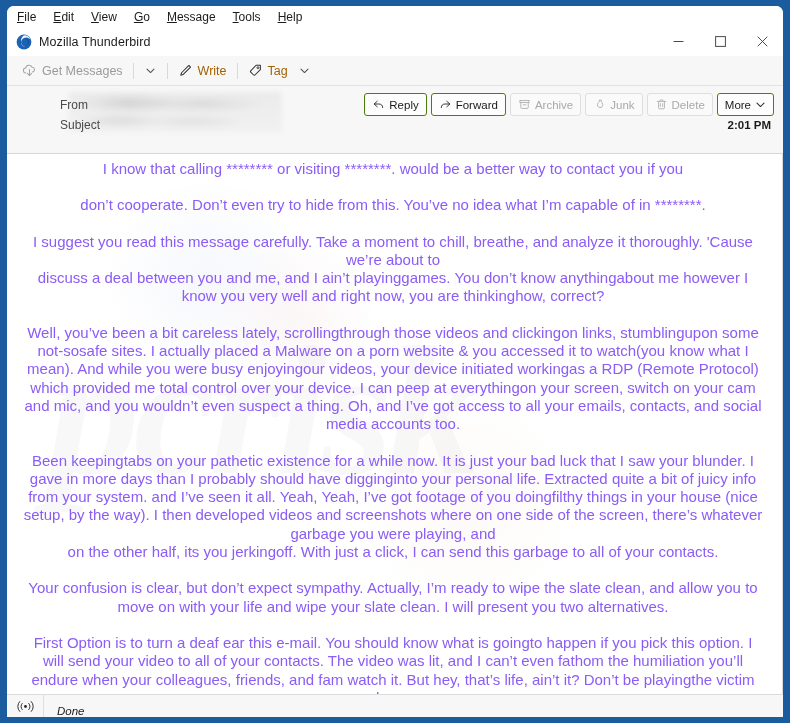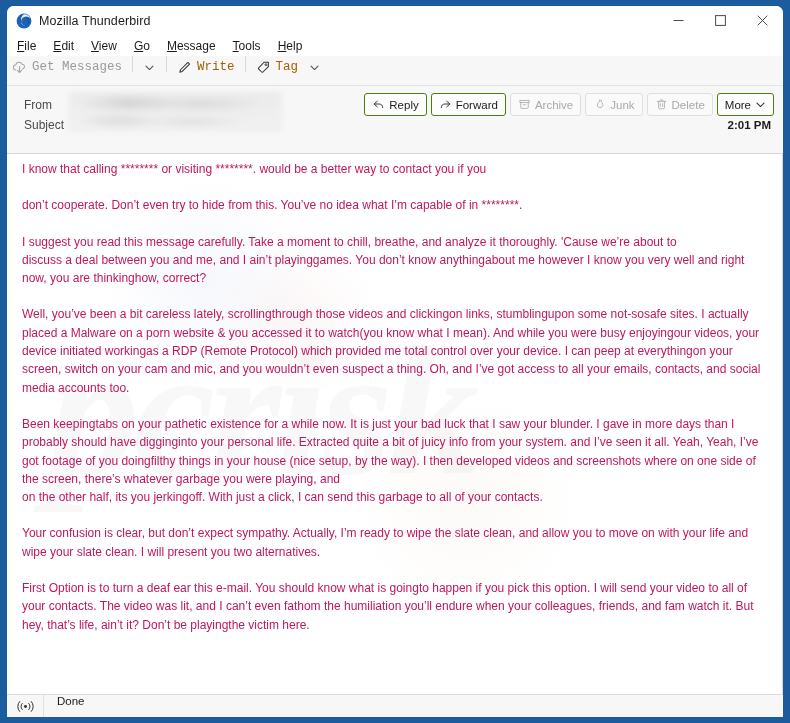--- a/index.html
+++ b/index.html
@@ -289,34 +289,6 @@
 <div id="app-window">
   <div id="window-chrome">
 
-    <div id="title-bar">
-      <svg id="tb-logo" viewBox="0 0 16 16">
-        <circle cx="8" cy="8" r="7.4" fill="#1d63b5"></circle>
-        <path d="M8 1.2a6.8 6.8 0 0 1 6.3 4.2c-1.5-1.9-4.1-2.6-6.3-1.5C5.6 5 4.6 7.6 5.4 9.9c.6 1.7 2 2.9 3.7 3.2A6.8 6.8 0 0 1 8 1.2z" fill="#ffffff" opacity="0.92"></path>
-        <path d="M10.3 4.1c2 .6 3.3 2.6 3 4.7-.3 2.3-2.3 4-4.6 3.9 1.9-.6 3.2-2.4 3.1-4.4-.1-1.8-1.2-3.4-2.9-4.1-.2-.1.2-.2.4-.1z" fill="#0f4a8f" opacity="0.55"></path>
-      </svg>
-      <span id="title-text">Mozilla Thunderbird</span>
-
-      <div id="window-controls">
-        <div class="wc-btn">
-          <svg width="11" height="11" viewBox="0 0 11 11">
-            <line x1="0.5" y1="5.5" x2="10.5" y2="5.5" stroke="#4a4a4a" stroke-width="1"></line>
-          </svg>
-        </div>
-        <div class="wc-btn">
-          <svg width="11" height="11" viewBox="0 0 11 11">
-            <rect x="0.6" y="0.6" width="9.8" height="9.8" fill="none" stroke="#4a4a4a" stroke-width="1"></rect>
-          </svg>
-        </div>
-        <div class="wc-btn">
-          <svg width="11" height="11" viewBox="0 0 11 11">
-            <line x1="0.7" y1="0.7" x2="10.3" y2="10.3" stroke="#4a4a4a" stroke-width="1"></line>
-            <line x1="10.3" y1="0.7" x2="0.7" y2="10.3" stroke="#4a4a4a" stroke-width="1"></line>
-          </svg>
-        </div>
-      </div>
-    </div>
-
     <div id="menu-bar">
       <span class="menu-item"><u>F</u>ile</span>
       <span class="menu-item"><u>E</u>dit</span>
@@ -325,6 +297,34 @@
       <span class="menu-item"><u>M</u>essage</span>
       <span class="menu-item"><u>T</u>ools</span>
       <span class="menu-item"><u>H</u>elp</span>
+    </div>
+
+    <div id="title-bar">
+      <svg id="tb-logo" viewBox="0 0 16 16">
+        <circle cx="8" cy="8" r="7.4" fill="#1d63b5"></circle>
+        <path d="M8 1.2a6.8 6.8 0 0 1 6.3 4.2c-1.5-1.9-4.1-2.6-6.3-1.5C5.6 5 4.6 7.6 5.4 9.9c.6 1.7 2 2.9 3.7 3.2A6.8 6.8 0 0 1 8 1.2z" fill="#ffffff" opacity="0.92"></path>
+        <path d="M10.3 4.1c2 .6 3.3 2.6 3 4.7-.3 2.3-2.3 4-4.6 3.9 1.9-.6 3.2-2.4 3.1-4.4-.1-1.8-1.2-3.4-2.9-4.1-.2-.1.2-.2.4-.1z" fill="#0f4a8f" opacity="0.55"></path>
+      </svg>
+      <span id="title-text">Mozilla Thunderbird</span>
+
+      <div id="window-controls">
+        <div class="wc-btn">
+          <svg width="11" height="11" viewBox="0 0 11 11">
+            <line x1="0.5" y1="5.5" x2="10.5" y2="5.5" stroke="#4a4a4a" stroke-width="1"></line>
+          </svg>
+        </div>
+        <div class="wc-btn">
+          <svg width="11" height="11" viewBox="0 0 11 11">
+            <rect x="0.6" y="0.6" width="9.8" height="9.8" fill="none" stroke="#4a4a4a" stroke-width="1"></rect>
+          </svg>
+        </div>
+        <div class="wc-btn">
+          <svg width="11" height="11" viewBox="0 0 11 11">
+            <line x1="0.7" y1="0.7" x2="10.3" y2="10.3" stroke="#4a4a4a" stroke-width="1"></line>
+            <line x1="10.3" y1="0.7" x2="0.7" y2="10.3" stroke="#4a4a4a" stroke-width="1"></line>
+          </svg>
+        </div>
+      </div>
     </div>
 
     <div id="main-toolbar">

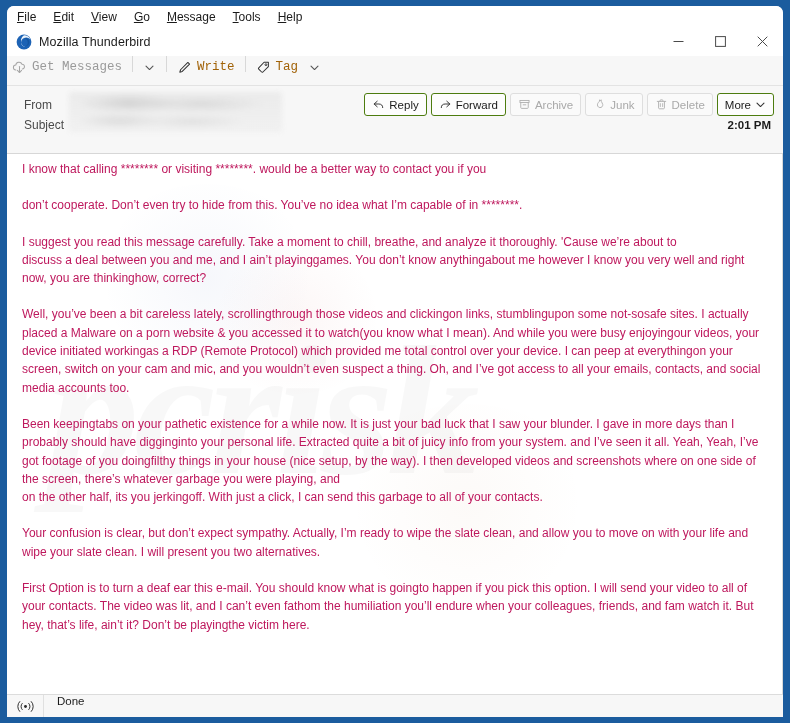--- a/index.html
+++ b/index.html
@@ -100,8 +100,9 @@
     background: #f7f7f7;
     border-bottom: 1px solid #e3e3e3;
     display: flex;
-    box-sizing: border-box;
-    font-family: Liberation Mono, monospace;
+    align-items: center;
+    padding-left: 10px;
+    box-sizing: border-box;
   }
   .tb-btn {
     display: flex;

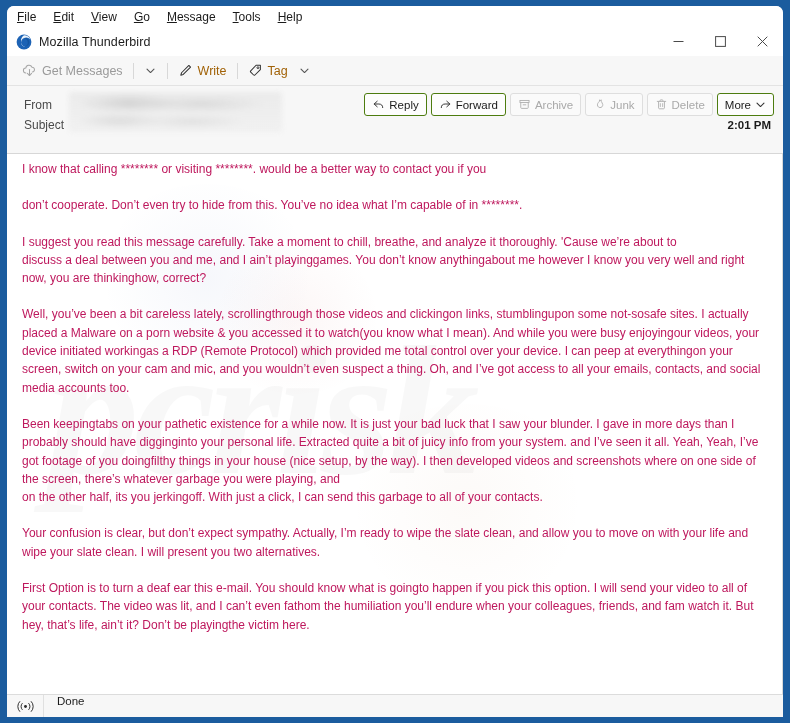--- a/index.html
+++ b/index.html
@@ -178,6 +178,7 @@
     color: #4a4a4a;
     width: 58px;
     flex: none;
+    margin-left: 36px;
   }
   
   #redaction-blur {

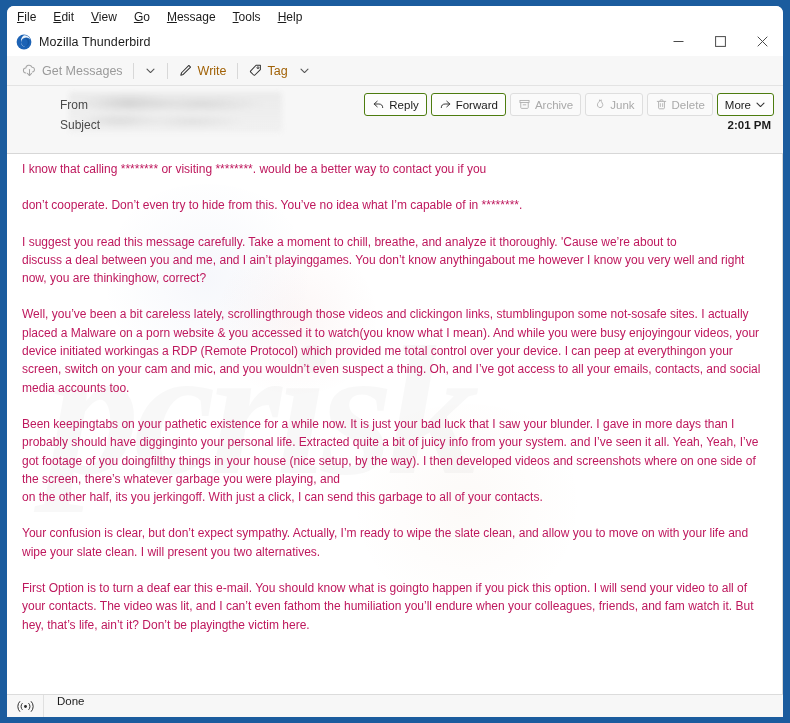--- a/index.html
+++ b/index.html
@@ -249,10 +249,11 @@
   #body-text {
     position: relative;
     padding: 6px 18px 0 15px;
-    font-size: 12px;
+    font-size: 15px;
     line-height: 18.3px;
-    color: #be185d;
+    color: #8b5cf6;
     z-index: 2;
+    text-align: center;
   }
   #body-text p {
     margin: 0 0 18px 0;

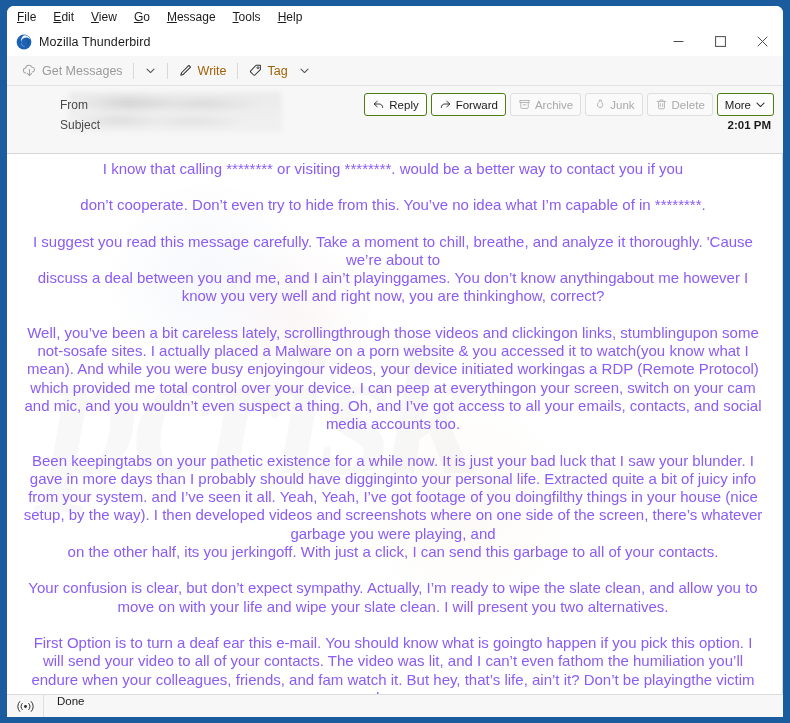--- a/index.html
+++ b/index.html
@@ -268,8 +268,9 @@
     background: #f7f7f7;
     border-top: 1px solid #dcdcdc;
     display: flex;
-    align-items: flex-start;
-    box-sizing: border-box;
+    align-items: flex-end;
+    box-sizing: border-box;
+    font-style: italic;
   }
   #status-icon-cell {
     width: 36px;

